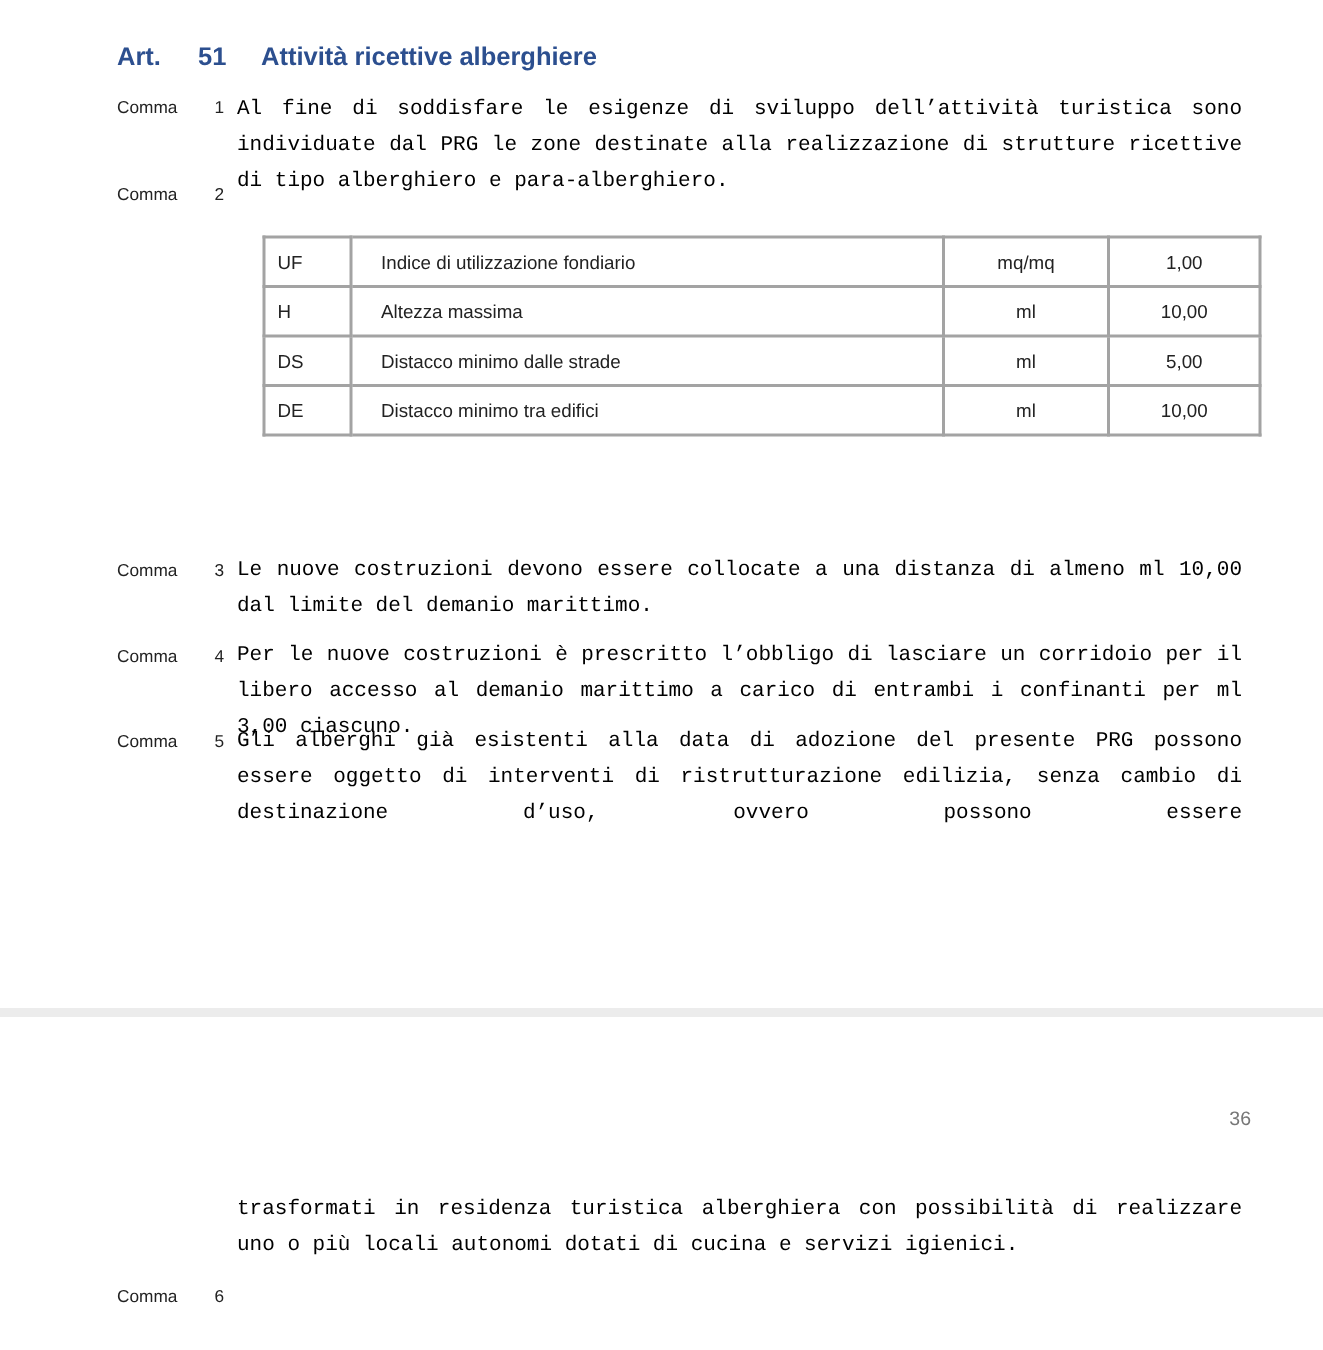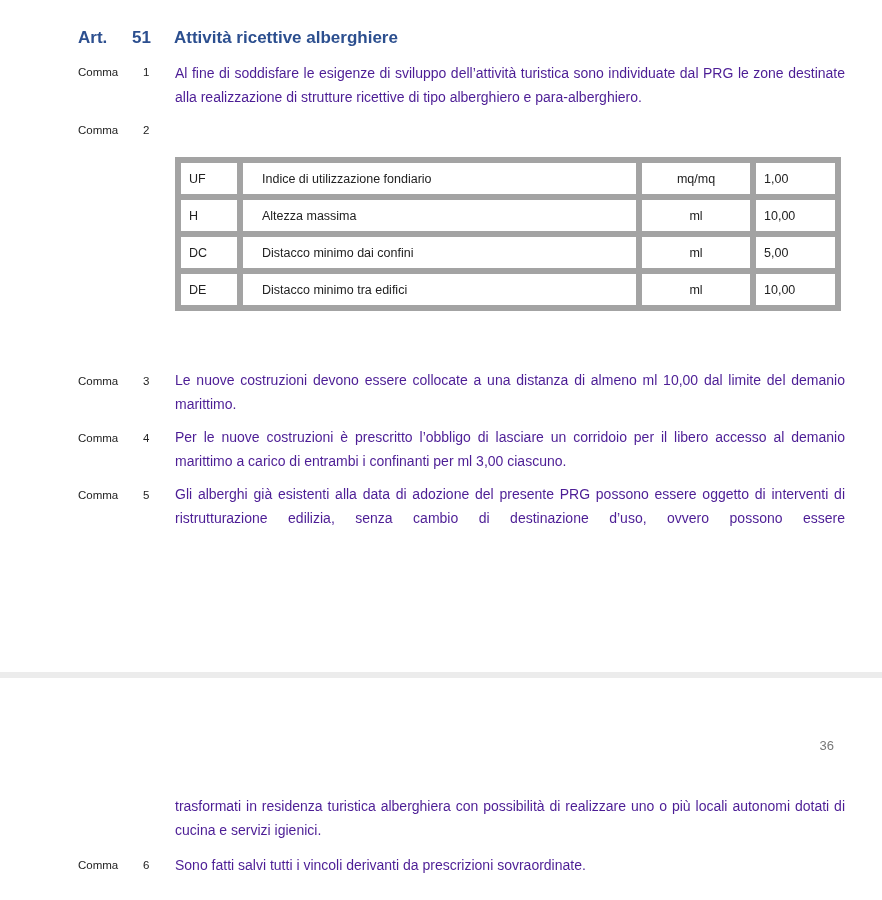--- a/index.html
+++ b/index.html
@@ -13,7 +13,7 @@
   .title span { position:absolute; white-space:nowrap; }
   .lbl { position:absolute; font-size:11.5px; color:#222; white-space:nowrap; }
   .num { position:absolute; font-size:11.5px; color:#222; }
-  .para { position:absolute; left:135px; width:670px; font-size:14px; line-height:24px; color:#4c1d95; text-align:justify; }
+  .para { position:absolute; left:118px; width:670px; font-size:14px; line-height:24px; color:#000000; text-align:justify;font-family:Liberation Mono, monospace; }
   table { position:absolute; left:135px; top:157px; width:666px; border-collapse:collapse; font-size:12.5px; color:#222; }
   td { border:6px solid #a3a3a3; height:31px; padding:0 8px; }
   td.c0 { width:40px; } td.c1 { width:366px; padding-left:19px; } td.c2 { width:92px;text-align:center; } td.c3 { text-align:left; }

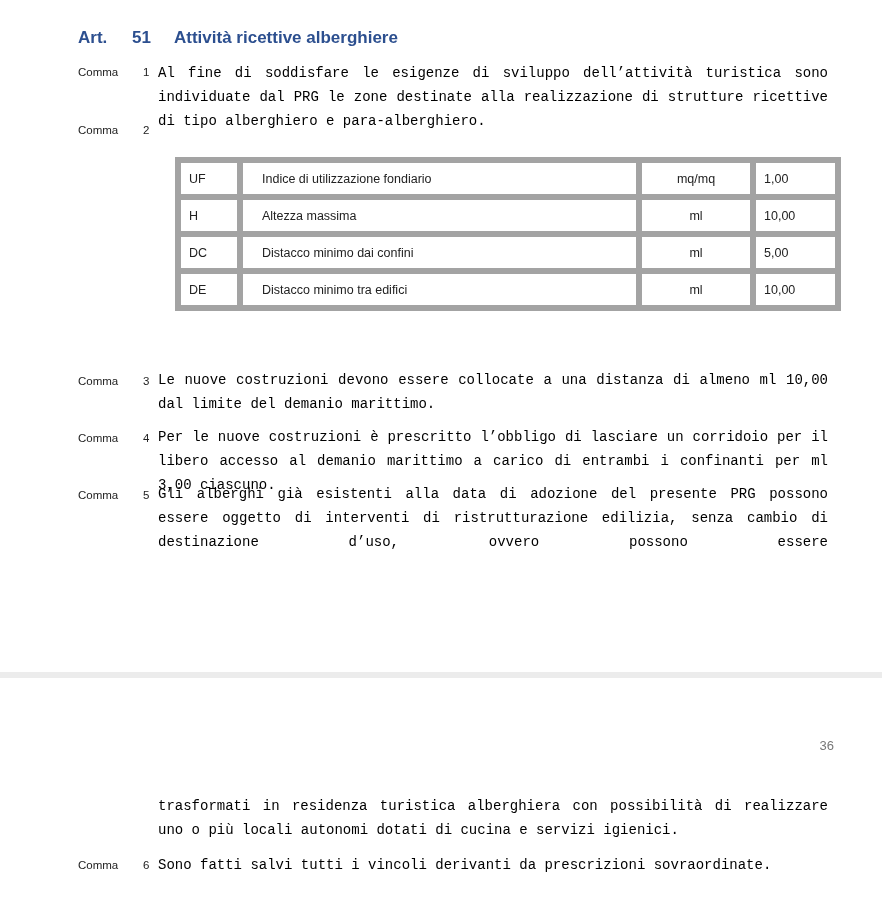--- a/index.html
+++ b/index.html
@@ -15,7 +15,7 @@
   .num { position:absolute; font-size:11.5px; color:#222; }
   .para { position:absolute; left:118px; width:670px; font-size:14px; line-height:24px; color:#000000; text-align:justify;font-family:Liberation Mono, monospace; }
   table { position:absolute; left:135px; top:157px; width:666px; border-collapse:collapse; font-size:12.5px; color:#222; }
-  td { border:6px solid #a3a3a3; height:31px; padding:0 8px; }
+  td { border:2px solid #a3a3a3; height:31px; padding:0 8px; }
   td.c0 { width:40px; } td.c1 { width:366px; padding-left:19px; } td.c2 { width:92px;text-align:center; } td.c3 { text-align:left; }
   .pnum { position:absolute; right:76px; top:60px; font-size:13px; color:#777; }
 </style>

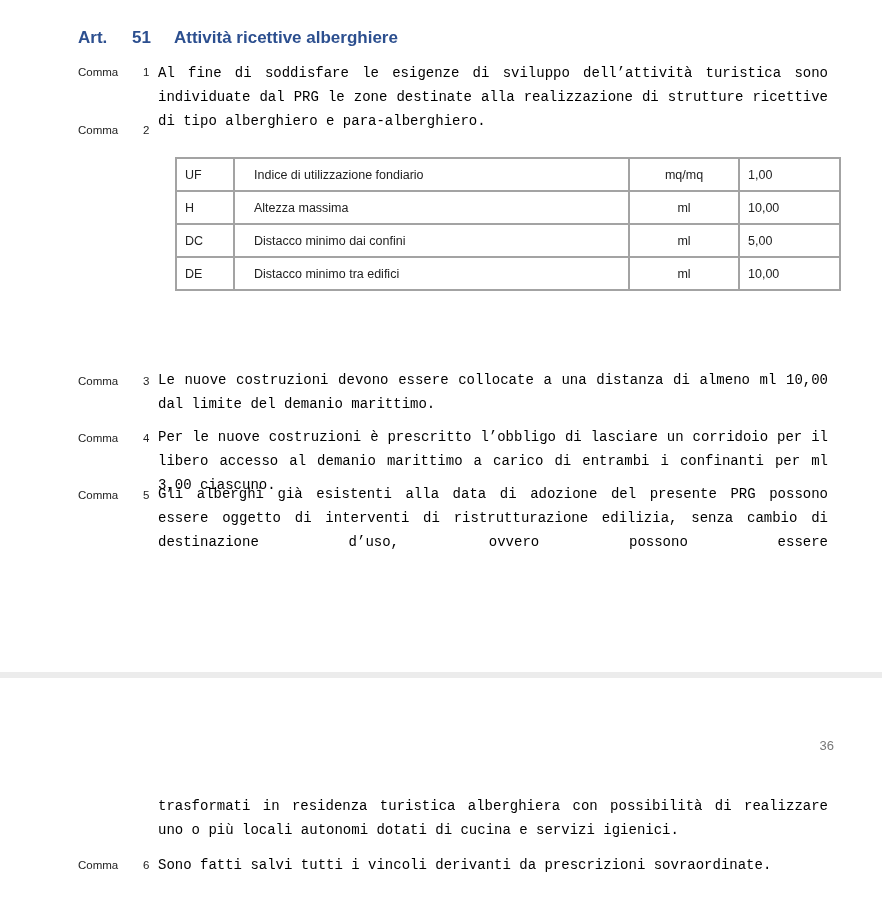--- a/index.html
+++ b/index.html
@@ -16,7 +16,7 @@
   .para { position:absolute; left:118px; width:670px; font-size:14px; line-height:24px; color:#000000; text-align:justify;font-family:Liberation Mono, monospace; }
   table { position:absolute; left:135px; top:157px; width:666px; border-collapse:collapse; font-size:12.5px; color:#222; }
   td { border:2px solid #a3a3a3; height:31px; padding:0 8px; }
-  td.c0 { width:40px; } td.c1 { width:366px; padding-left:19px; } td.c2 { width:92px;text-align:center; } td.c3 { text-align:left; }
+  td.c0 { width:40px; } td.c1 { width:366px; padding-left:19px; } td.c2 { width:92px;text-align:center; } td.c3 { text-align:center; }
   .pnum { position:absolute; right:76px; top:60px; font-size:13px; color:#777; }
 </style>
 </head>

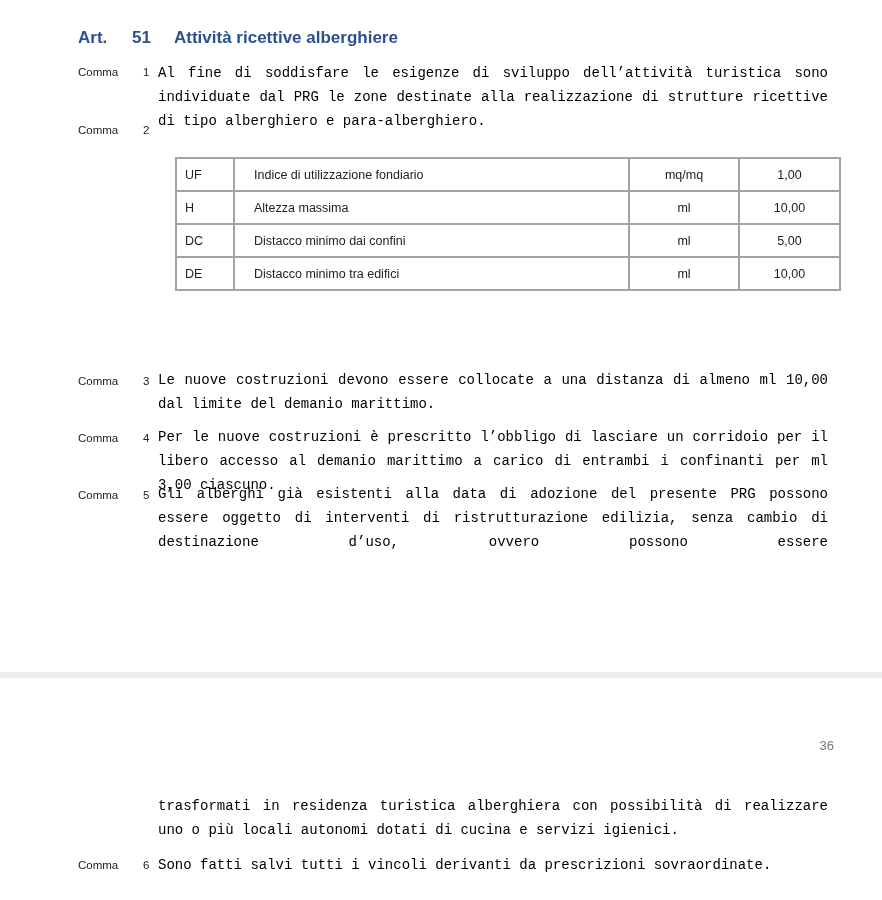--- a/index.html
+++ b/index.html
@@ -51,6 +51,12 @@
           <td class="c3">10,00</td>
         </tr>
       <tr>
+          <td class="c0">DS</td>
+          <td class="c1">Distacco minimo dalle strade</td>
+          <td class="c2">ml</td>
+          <td class="c3">5,00</td>
+        </tr>
+      <tr>
           <td class="c0">DC</td>
           <td class="c1">Distacco minimo dai confini</td>
           <td class="c2">ml</td>

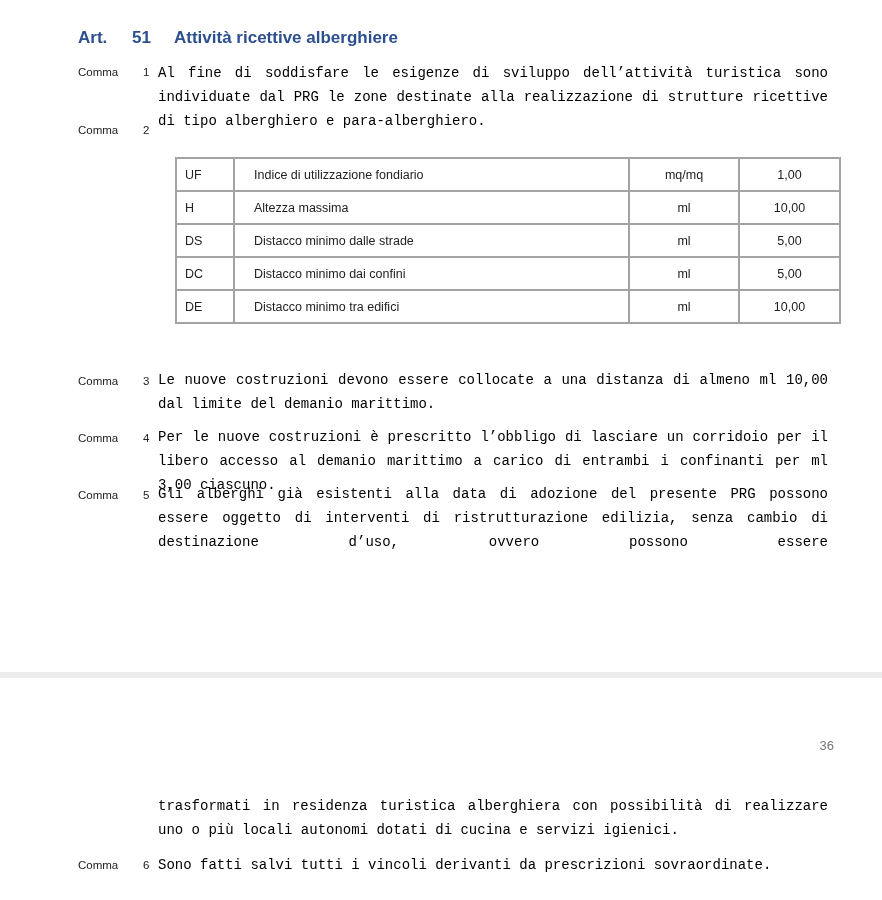--- a/index.html
+++ b/index.html
@@ -57,12 +57,6 @@
           <td class="c3">5,00</td>
         </tr>
       <tr>
-          <td class="c0">DC</td>
-          <td class="c1">Distacco minimo dai confini</td>
-          <td class="c2">ml</td>
-          <td class="c3">5,00</td>
-        </tr>
-      <tr>
           <td class="c0">DE</td>
           <td class="c1">Distacco minimo tra edifici</td>
           <td class="c2">ml</td>

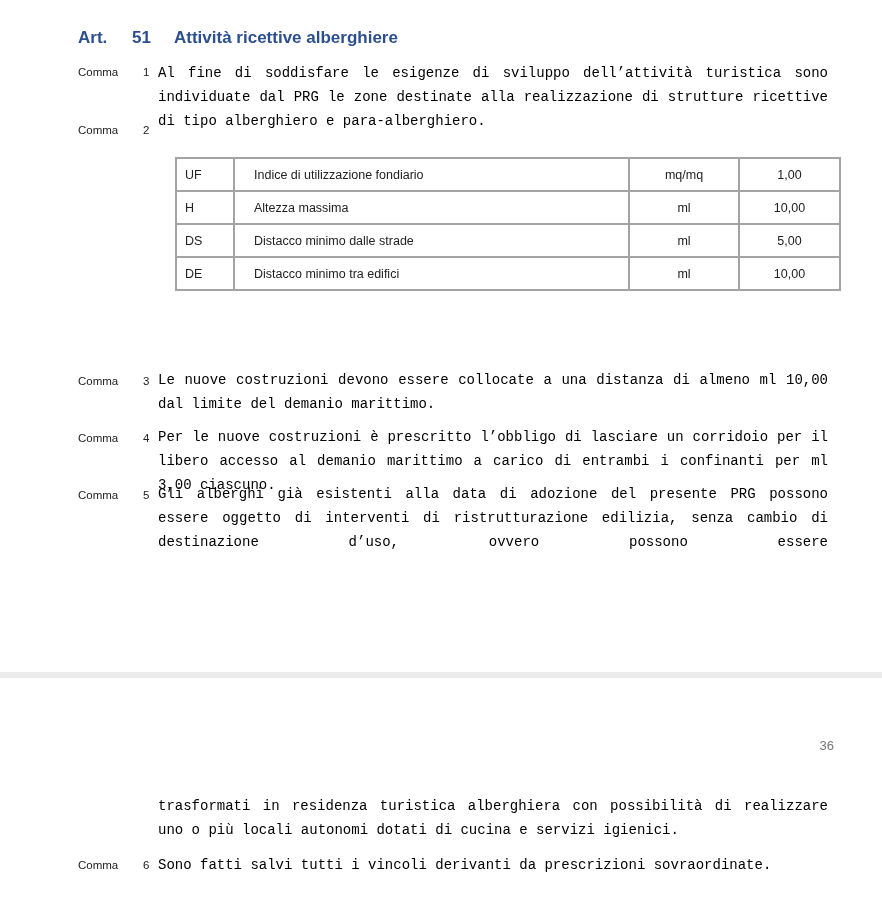--- a/index.html
+++ b/index.html
@@ -85,7 +85,6 @@
   <div class="para" style="top:116px">trasformati in residenza turistica alberghiera con possibilità di realizzare uno o più locali autonomi dotati di cucina e servizi igienici.</div>
   <span class="lbl" style="left:38px;top:181px">Comma</span>
   <span class="num" style="left:103px;top:181px">6</span>
-  <div class="para" style="top:175px">Sono fatti salvi tutti i vincoli derivanti da prescrizioni sovraordinate.</div>
 </div>
 
 </body></html>

